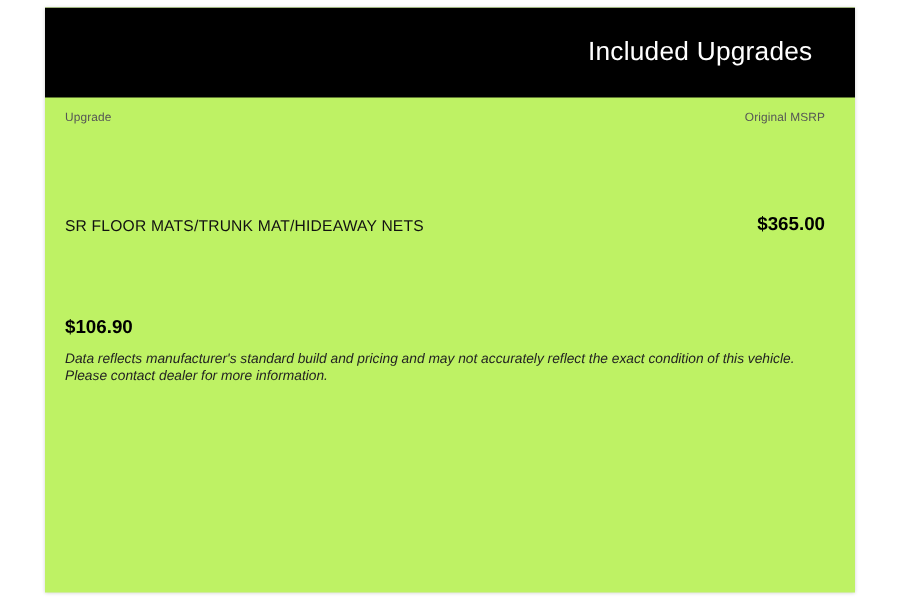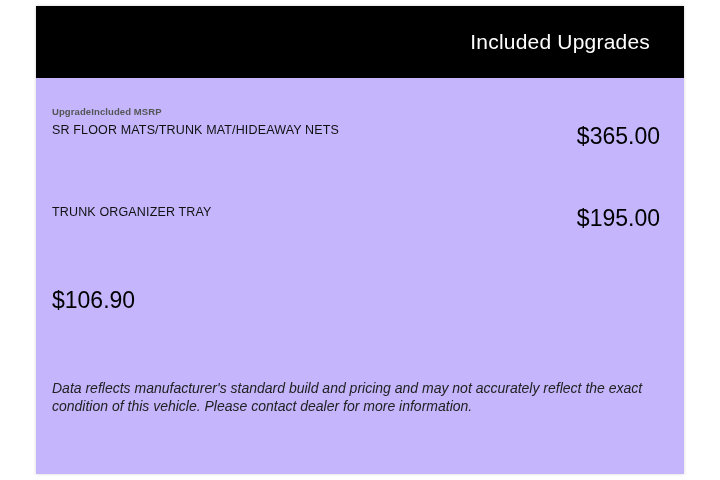--- a/index.html
+++ b/index.html
@@ -27,7 +27,7 @@
     top: 6px;
     width: 648px;
     height: 468px;
-    background: #c4b5fd;
+    background: #bef264;
     box-shadow: 0 0 3px rgba(0,0,0,0.18);
     box-sizing: border-box;
     overflow: hidden;

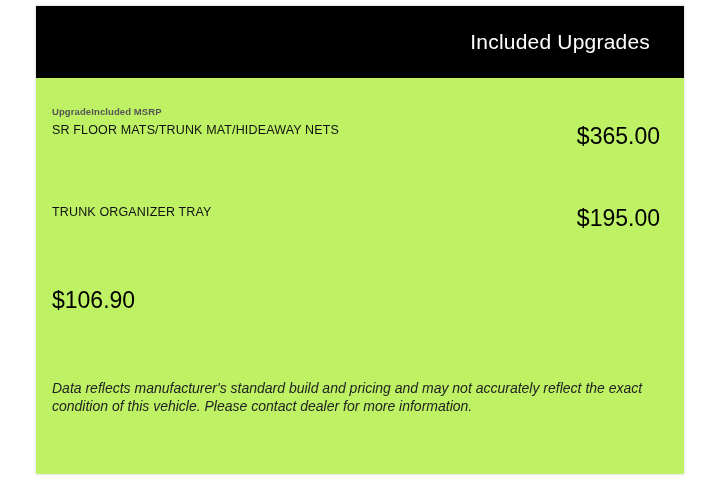--- a/index.html
+++ b/index.html
@@ -53,10 +53,10 @@
   }
   .col-head {
     display: flex;
+    justify-content: space-between;
     align-items: baseline;
-    padding: 28px 10px 0 2px;
+    padding: 11px 10px 0 2px;
     box-sizing: border-box;
-    font-weight: bold;
   }
   .col-head span {
     font-size: 9.5px;

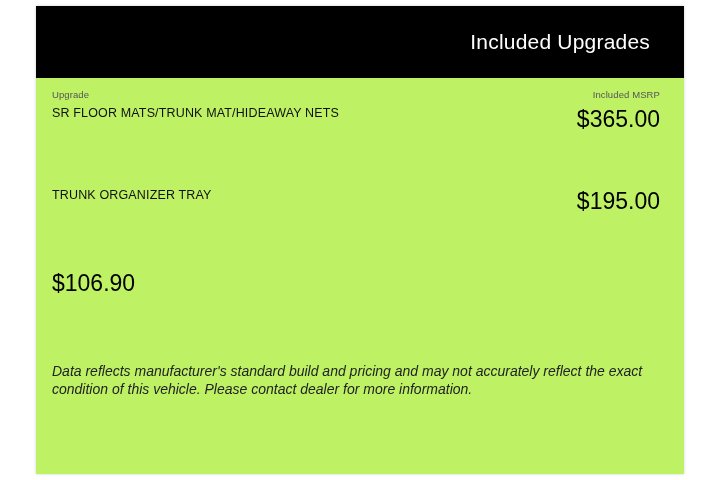--- a/index.html
+++ b/index.html
@@ -108,7 +108,7 @@
 
       <div class="col-head">
         <span>Upgrade</span>
-        <span>Included MSRP</span>
+        <span>Original MSRP</span>
       </div>
 
       <div class="rows">

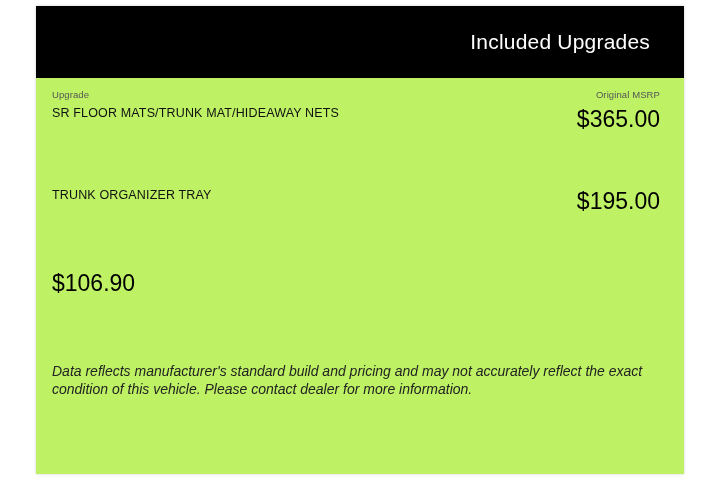--- a/index.html
+++ b/index.html
@@ -69,7 +69,7 @@
   .row {
     display: flex;
     justify-content: space-between;
-    align-items: flex-start;
+    align-items: flex-end;
     height: 82px;
     padding: 0 10px 0 2px;
     box-sizing: border-box;

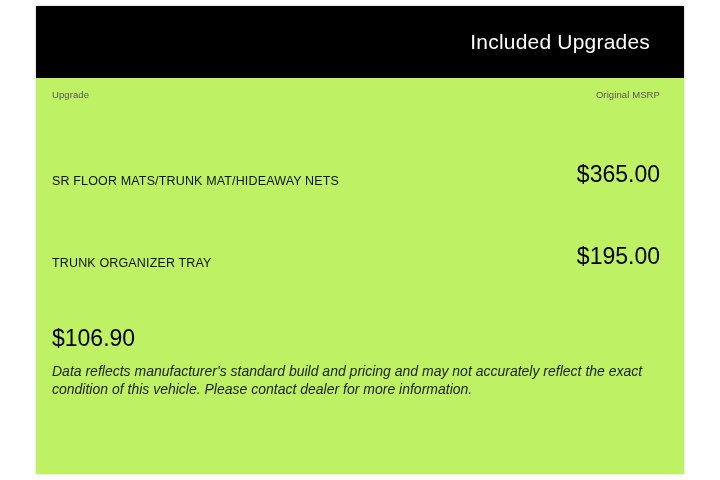--- a/index.html
+++ b/index.html
@@ -81,8 +81,8 @@
     text-transform: uppercase;
   }
   .row-price {
-    font-size: 23px;
-    font-weight: normal;
+    font-size: 15px;
+    font-weight: bold;
     color: #000000;
     white-space: nowrap;
   }

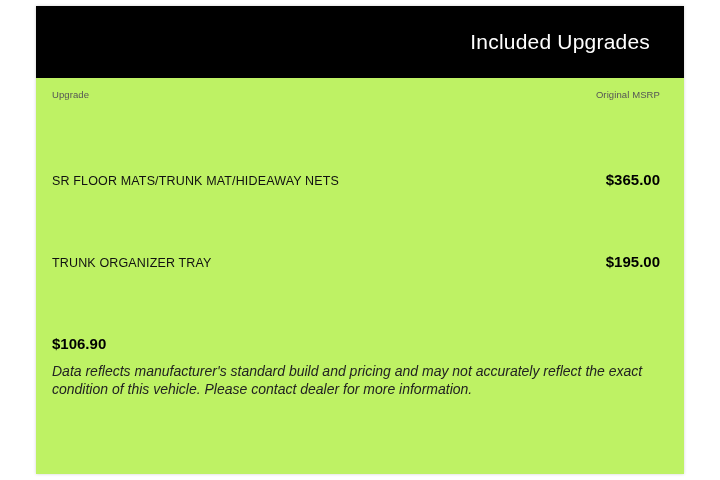--- a/index.html
+++ b/index.html
@@ -119,10 +119,6 @@
         </div>
 
 
-        <div class="row">
-          <div class="row-label">TRUNK ORGANIZER TRAY</div>
-          <div class="row-price">$195.00</div>
-        </div>
 
         <div class="row">
           <div class="row-price">$106.90</div>

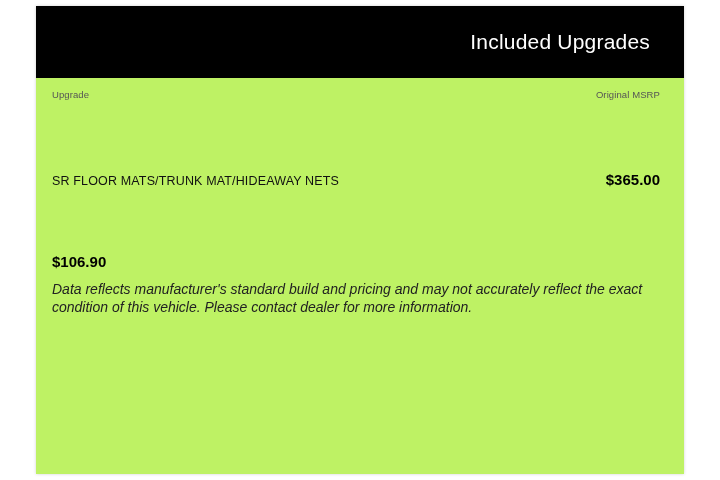--- a/index.html
+++ b/index.html
@@ -88,7 +88,7 @@
   }
   .disclaimer {
     padding: 10px 12px 0 2px;
-    font-size: 14px;
+    font-size: 11px;
     font-style: italic;
     color: #222222;
     line-height: 1.3;

